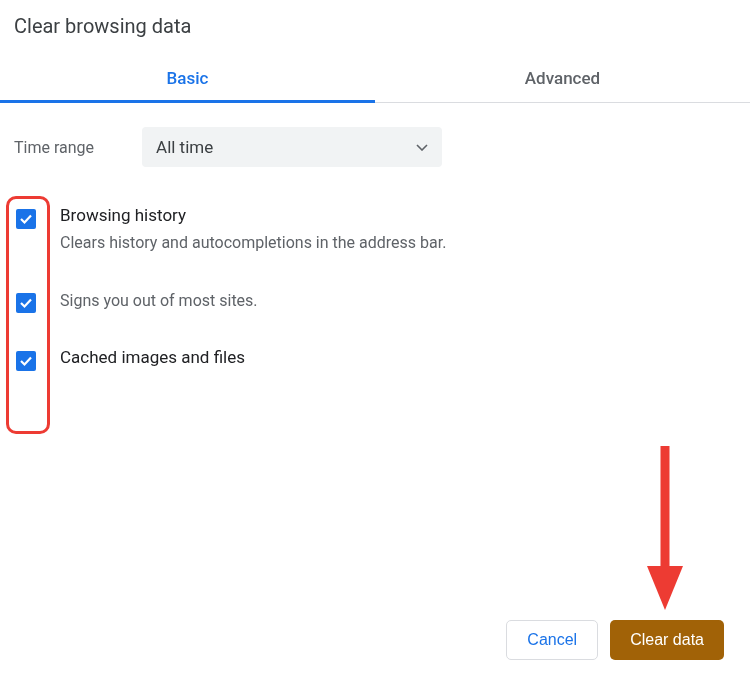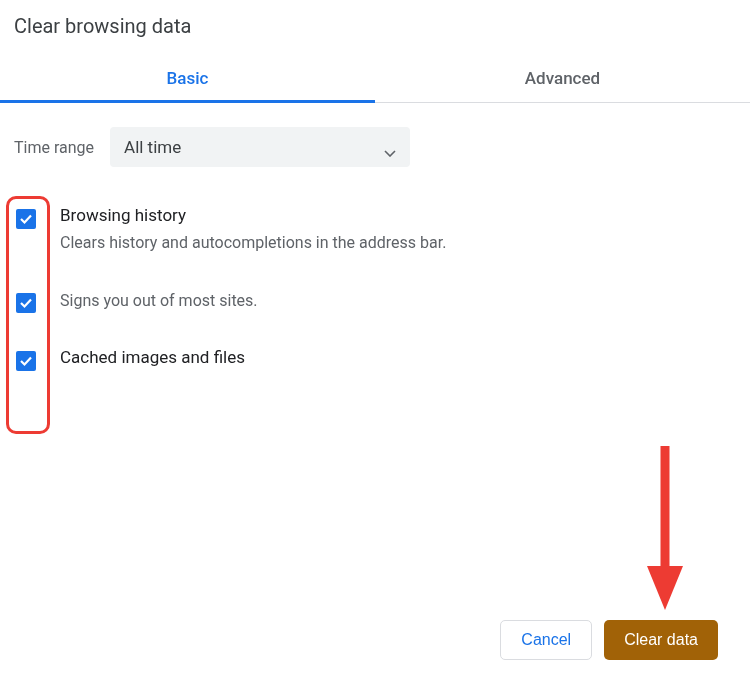--- a/index.html
+++ b/index.html
@@ -54,7 +54,7 @@
     .time-range-select {
       flex: 0 0 300px;
       display: flex;
-      align-items: flex-end;
+      align-items: center;
       justify-content: space-between;
       background: #f1f3f4;
       color: #3c4043;
@@ -62,6 +62,7 @@
       padding: 10px 14px;
       border-radius: 4px;
       cursor: pointer;
+      margin-left: 32px;
     }
     .dropdown-icon svg { display: block; }
     .options {

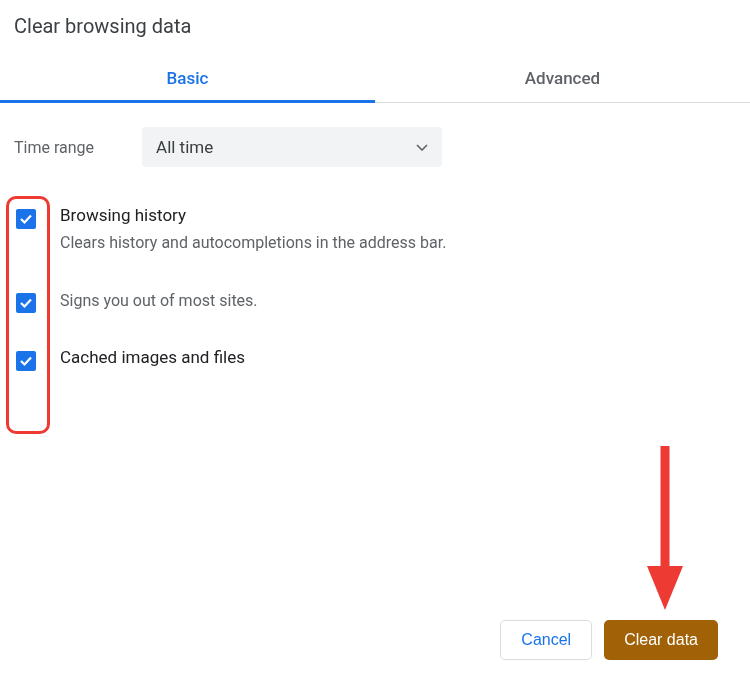--- a/index.html
+++ b/index.html
@@ -116,7 +116,7 @@
     }
     .footer {
       position: absolute;
-      right: 32px;
+      right: 26px;
       bottom: 24px;
       display: flex;
       gap: 12px;

